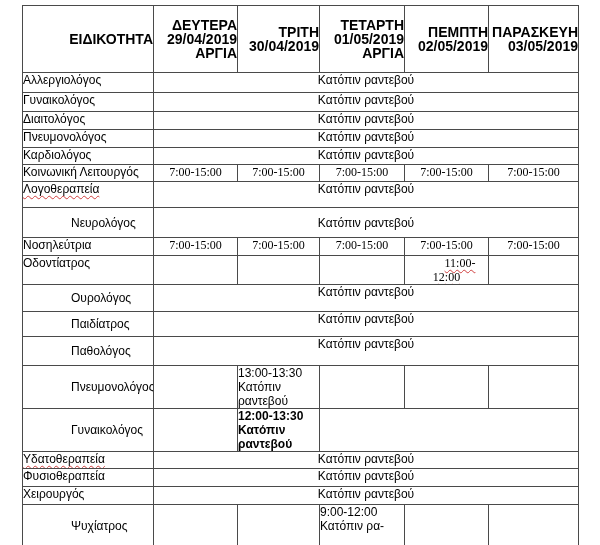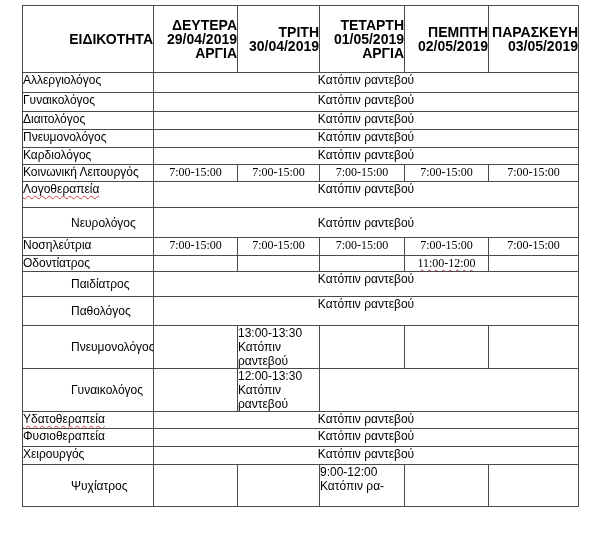--- a/index.html
+++ b/index.html
@@ -18,7 +18,7 @@
   td.small2 { font-size: 9px; line-height: 10px; text-align: left; padding-left: 6px; }
   td.psy { font-size: 12px; line-height: 13px; text-align: left; padding-left: 4px; }
   .squig { text-decoration: underline wavy #d04040; text-decoration-thickness: 1px; text-underline-offset: 2px; }
-  .squig-end { text-decoration: underline wavy #d04040; text-decoration-thickness: 1px; text-underline-offset: 2px; }
+  .squig-end { text-decoration: underline wavy #d04040; text-decoration-thickness: 1px; text-underline-offset: 2px; margin-left: 27px; }
 </style>
 </head>
 <body>

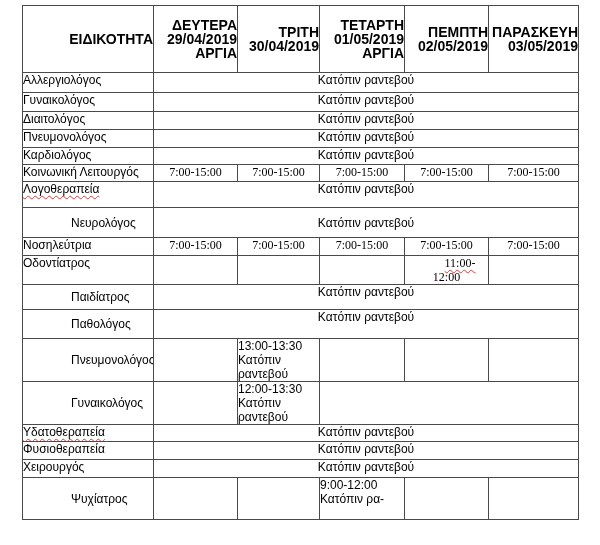--- a/index.html
+++ b/index.html
@@ -94,6 +94,10 @@
     <td class="time" style="line-height:14px"><span class="squig-end">11:00-12:00</span></td>
     <td class="time"></td>
   </tr>
+  <tr style="height:27px">
+    <td class="spec mid">Ουρολόγος</td>
+    <td class="full" colspan="5">Κατόπιν ραντεβού</td>
+  </tr>
   <tr style="height:25px">
     <td class="spec mid">Παιδίατρος</td>
     <td class="full" colspan="5">Κατόπιν ραντεβού</td>

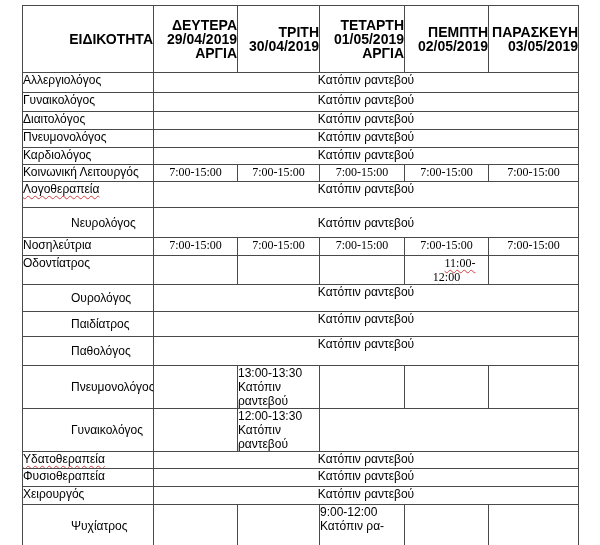--- a/index.html
+++ b/index.html
@@ -15,7 +15,7 @@
   td.full { text-align: center; font-size: 12px; line-height: 15px; }
   td.time { text-align: center; font-size: 12px; line-height: 16px; font-family: Liberation Serif, serif; }
   td.small { font-size: 9px; line-height: 10px; text-align: left; padding-left: 3px; }
-  td.small2 { font-size: 9px; line-height: 10px; text-align: left; padding-left: 6px; }
+  td.small2 { font-size: 9px; line-height: 10px; text-align: left; padding-left: 6px; font-weight: bold; }
   td.psy { font-size: 12px; line-height: 13px; text-align: left; padding-left: 4px; }
   .squig { text-decoration: underline wavy #d04040; text-decoration-thickness: 1px; text-underline-offset: 2px; }
   .squig-end { text-decoration: underline wavy #d04040; text-decoration-thickness: 1px; text-underline-offset: 2px; margin-left: 27px; }

